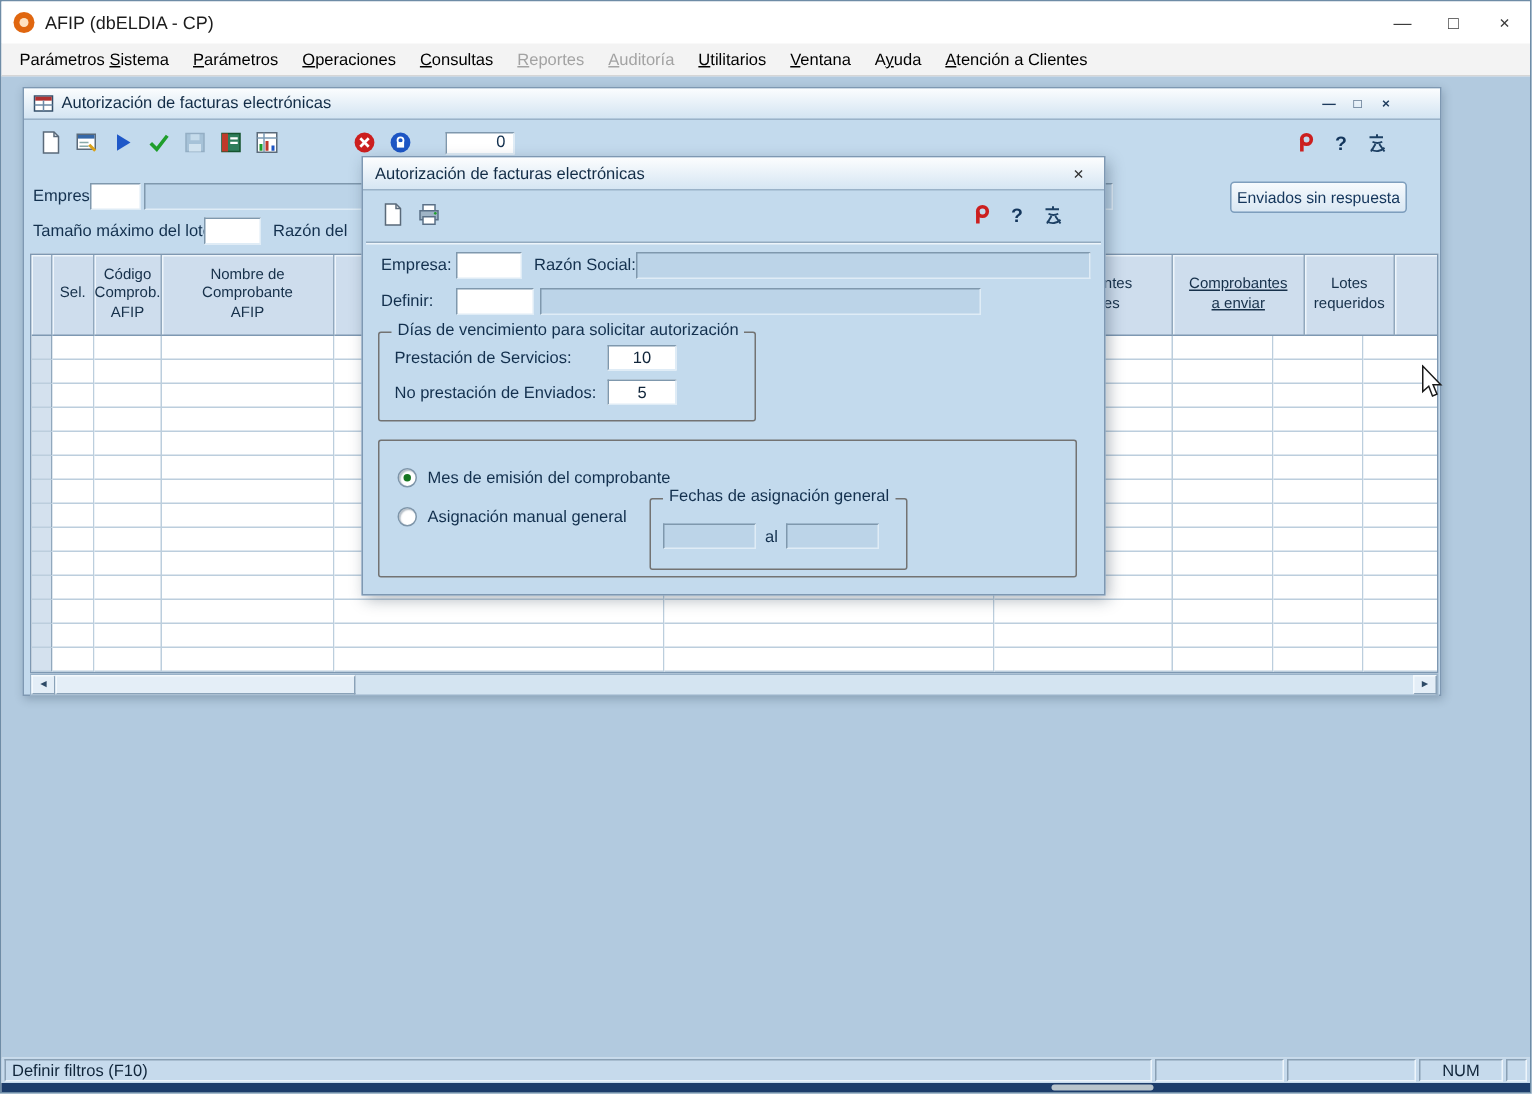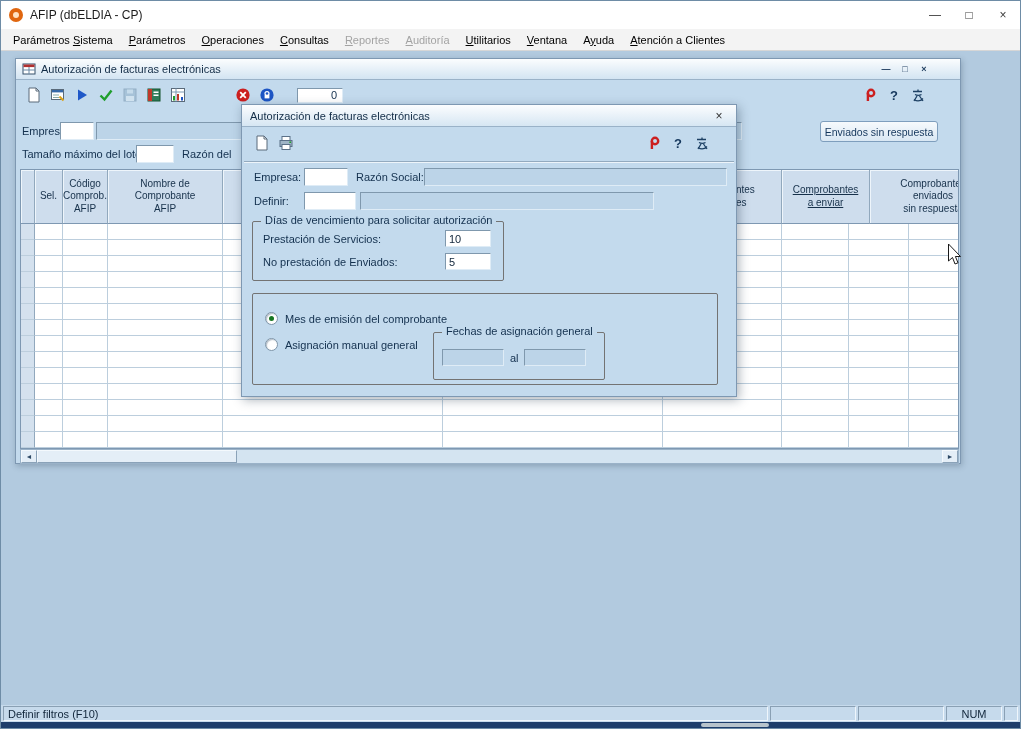--- a/index.html
+++ b/index.html
@@ -266,6 +266,10 @@
               <span>Comprobantes
 a enviar</span>
             </div>
+            <div class="hcell" style="width: 60px;">
+              <span>Lotes
+requeridos</span>
+            </div>
             <div class="hcell" style="width: 127px;">
               <span>Comprobantes
 enviados

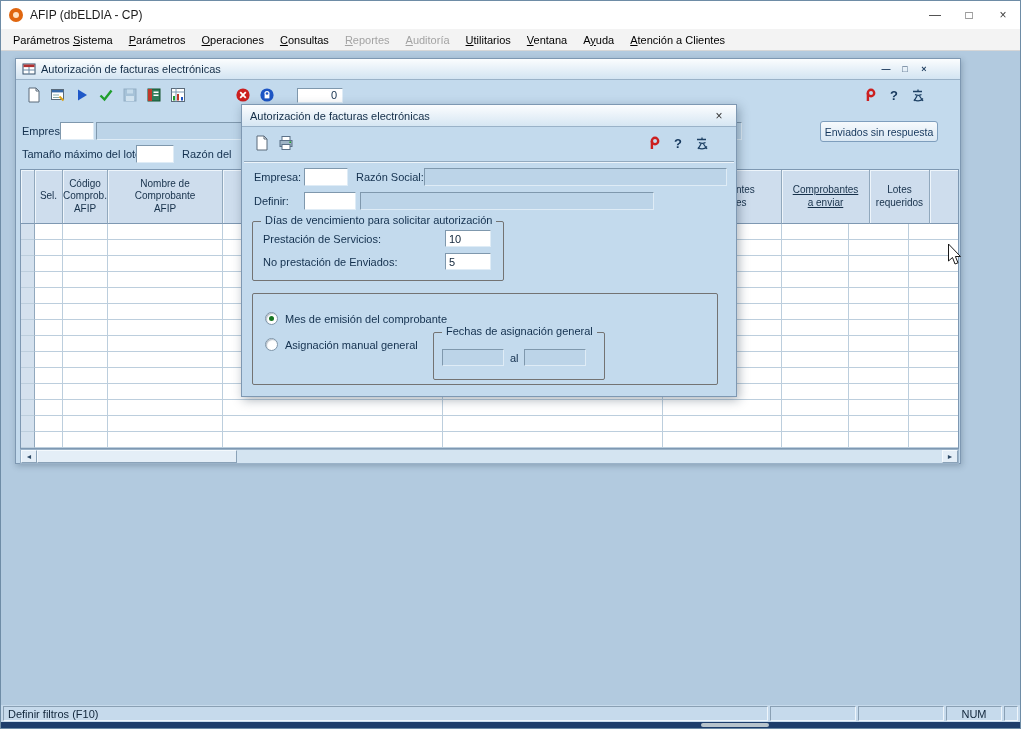--- a/index.html
+++ b/index.html
@@ -41,7 +41,7 @@
   .tb { position:absolute; height:18px; border:1px solid; border-color:#7f98ad #dfecf6 #dfecf6 #7f98ad; background:#fff;
         font:inherit; color:#10253a; padding:0 3px; }
   .tb.dis { background:var(--disabled-field-bg,#bcd4e8); }
-  .tb.num { text-align:left;margin-left:40px; }
+  .tb.num { text-align:center; }
   .btn { position:absolute; background:linear-gradient(#f6fafd,#d9e7f3); border:1px solid #7e9ebd; border-radius:3px;
          font-family:inherit; font-size:10.5px; color:#14365c; height:21px; }
 

